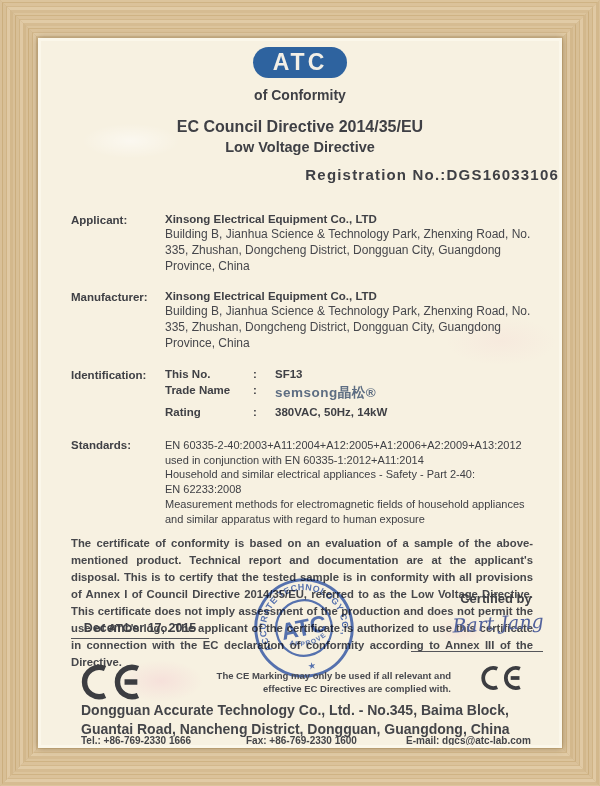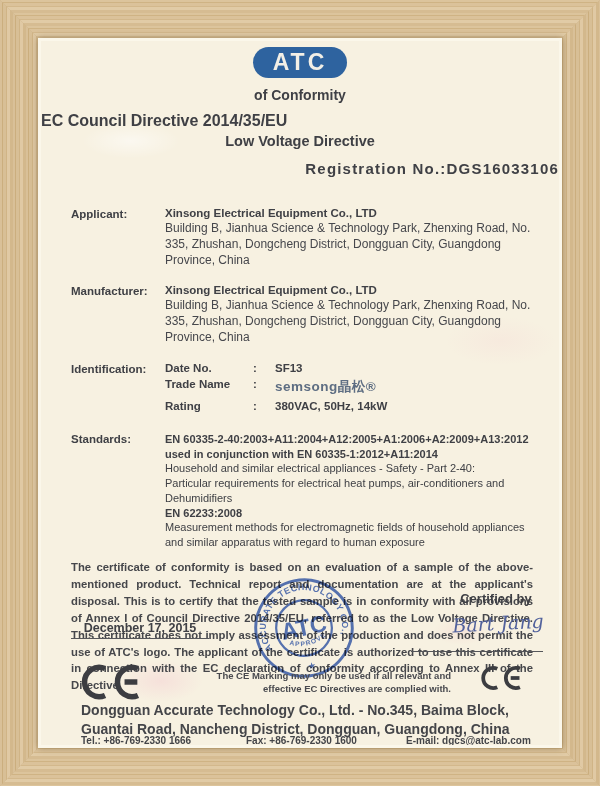--- a/index.html
+++ b/index.html
@@ -49,7 +49,7 @@
     letter-spacing:17px; text-indent:17px; margin-top:-2px;
   }
   .cert-sub   { text-align:center; font-size:14px; font-weight:bold; margin-top:9px; }
-  .cert-dir1  { font-size:16px; font-weight:bold; margin-top:9px; }
+  .cert-dir1  { text-align:center; font-size:16px; font-weight:bold; margin-top:15px; }
   .cert-dir2  { text-align:center; font-size:14.5px; font-weight:bold; margin-top:3px; }
   .registration { text-align:right; font-size:15px; font-weight:bold; letter-spacing:1.2px; margin-top:11px; }
 

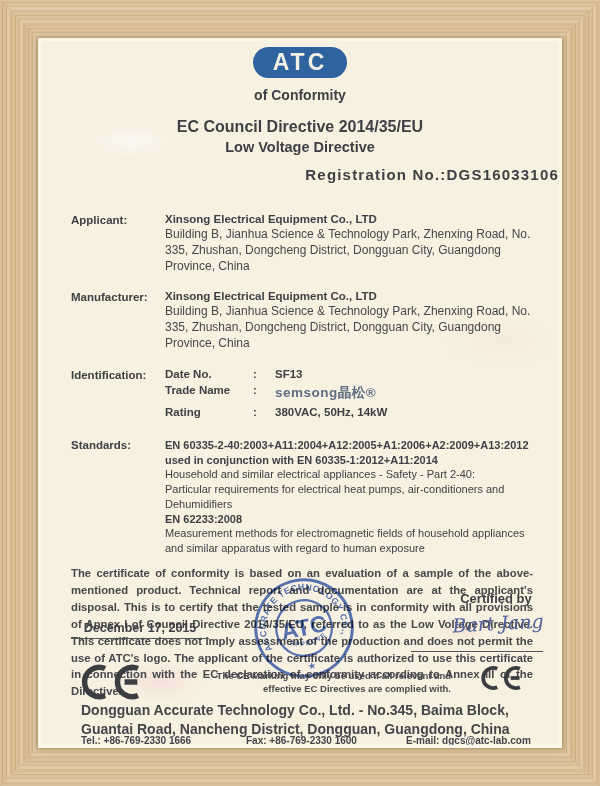--- a/index.html
+++ b/index.html
@@ -140,7 +140,7 @@
       <div class="field-label">Identification:</div>
       <div class="field-value">
         <div class="id-row">
-          <span class="id-key">Date No.</span>
+          <span class="id-key">This No.</span>
           <span class="id-colon">:</span>
           <span class="id-val">SF13</span>
         </div>

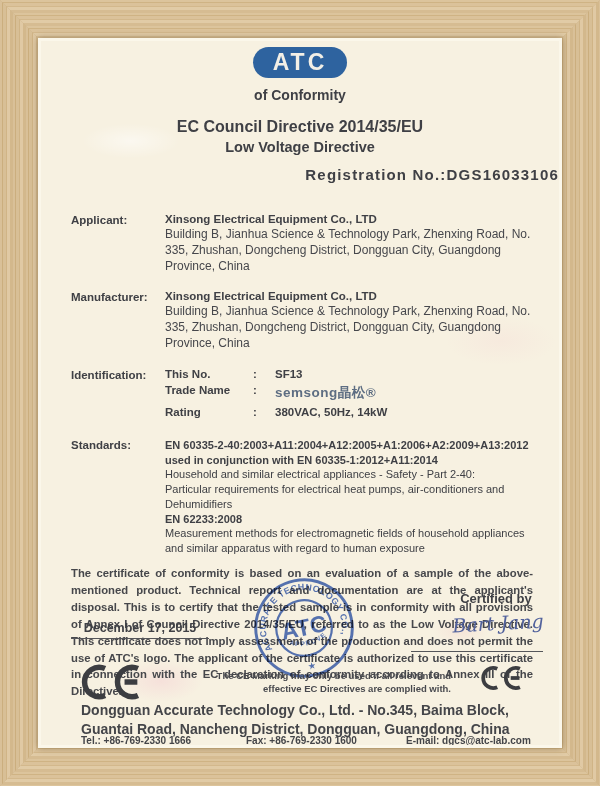--- a/index.html
+++ b/index.html
@@ -66,7 +66,7 @@
   .id-val { font-size:11.5px; font-weight:bold; }
   .trade-logo { font-size:13.5px; font-weight:bold; color:#5d6d82; letter-spacing:.5px; }
   .std-line { font-size:11px; line-height:1.34; }
-  .std-bold { font-weight:bold; }
+  .std-bold { font-weight:normal; }
 
   
   .body-par {

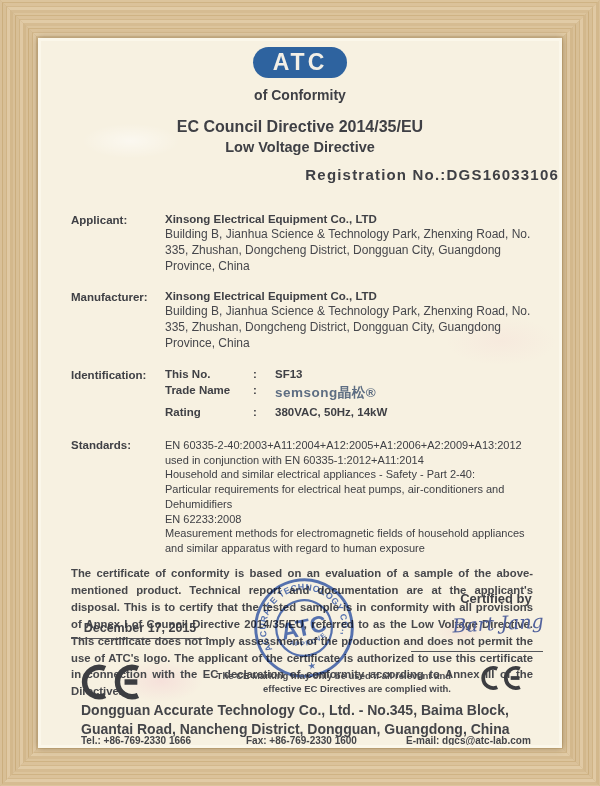--- a/index.html
+++ b/index.html
@@ -162,7 +162,6 @@
       <div class="field-value">
         <div class="std-line std-bold">EN 60335-2-40:2003+A11:2004+A12:2005+A1:2006+A2:2009+A13:2012 used in conjunction with EN 60335-1:2012+A11:2014</div>
         <div class="std-line">Household and similar electrical appliances - Safety - Part 2-40:</div>
-        <div class="std-line">Particular requirements for electrical heat pumps, air-conditioners and Dehumidifiers</div>
         <div class="std-line std-bold">EN 62233:2008</div>
         <div class="std-line">Measurement methods for electromagnetic fields of household appliances and similar apparatus with regard to human exposure</div>
       </div>

